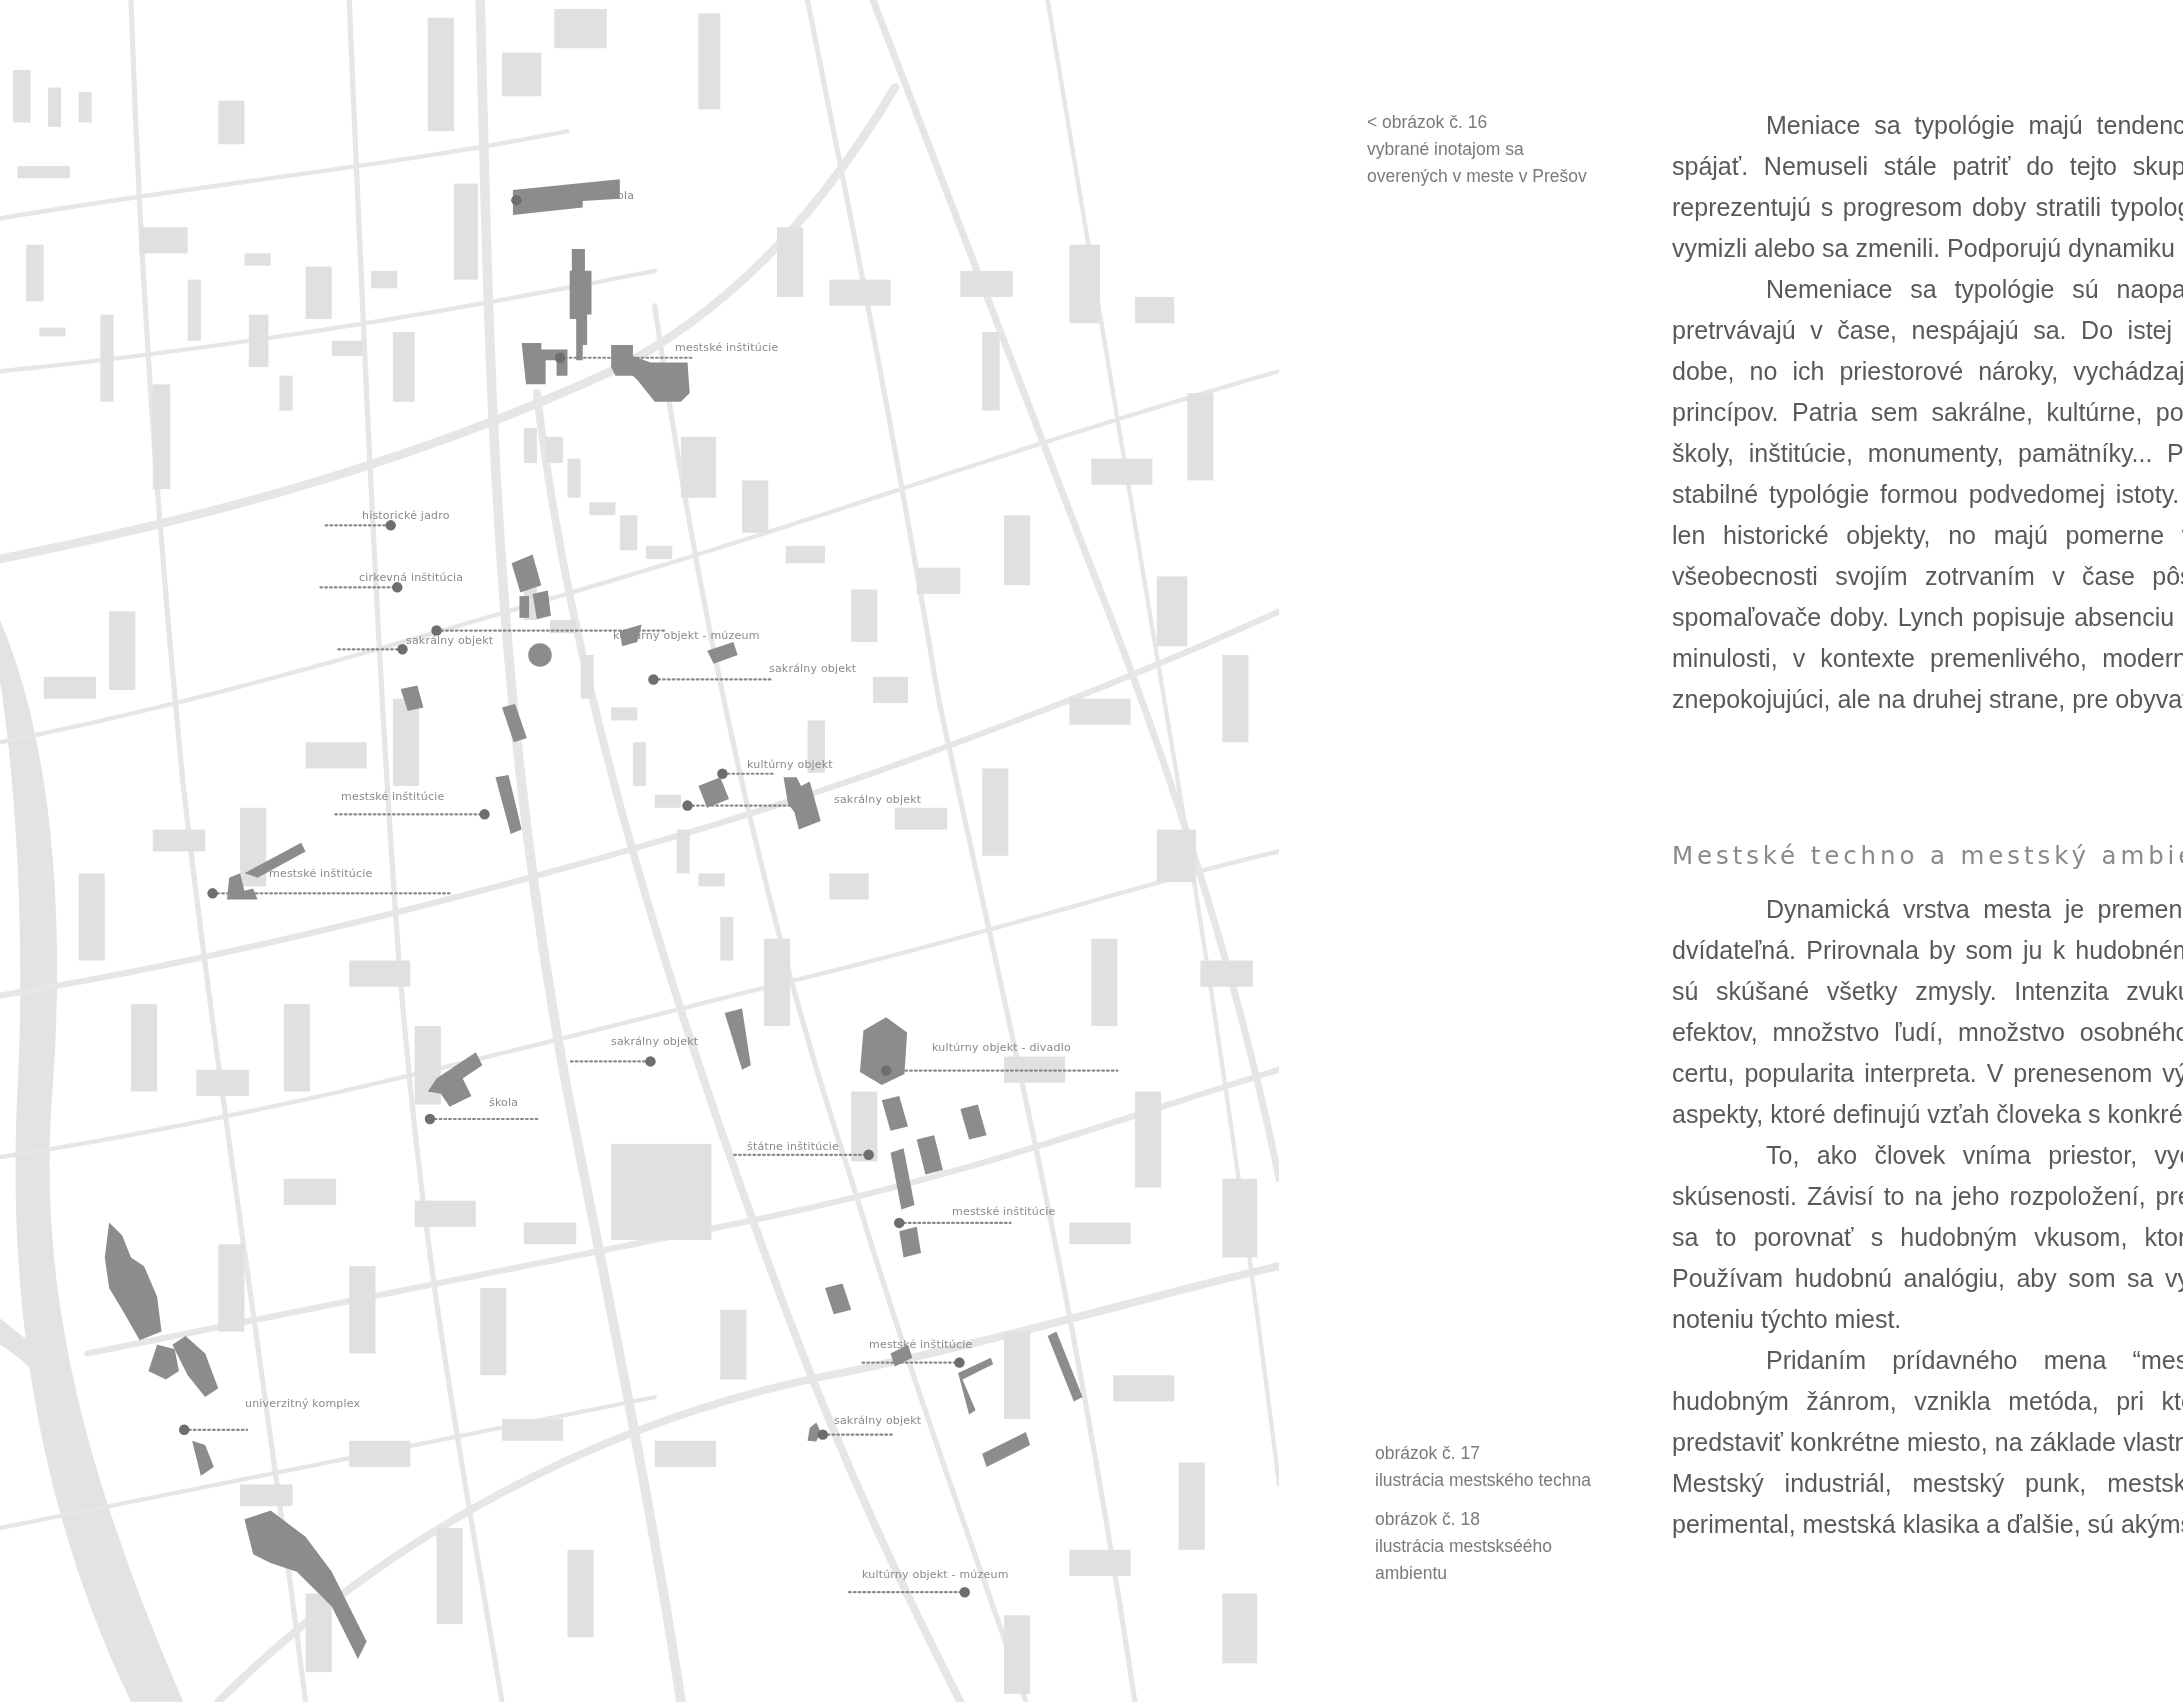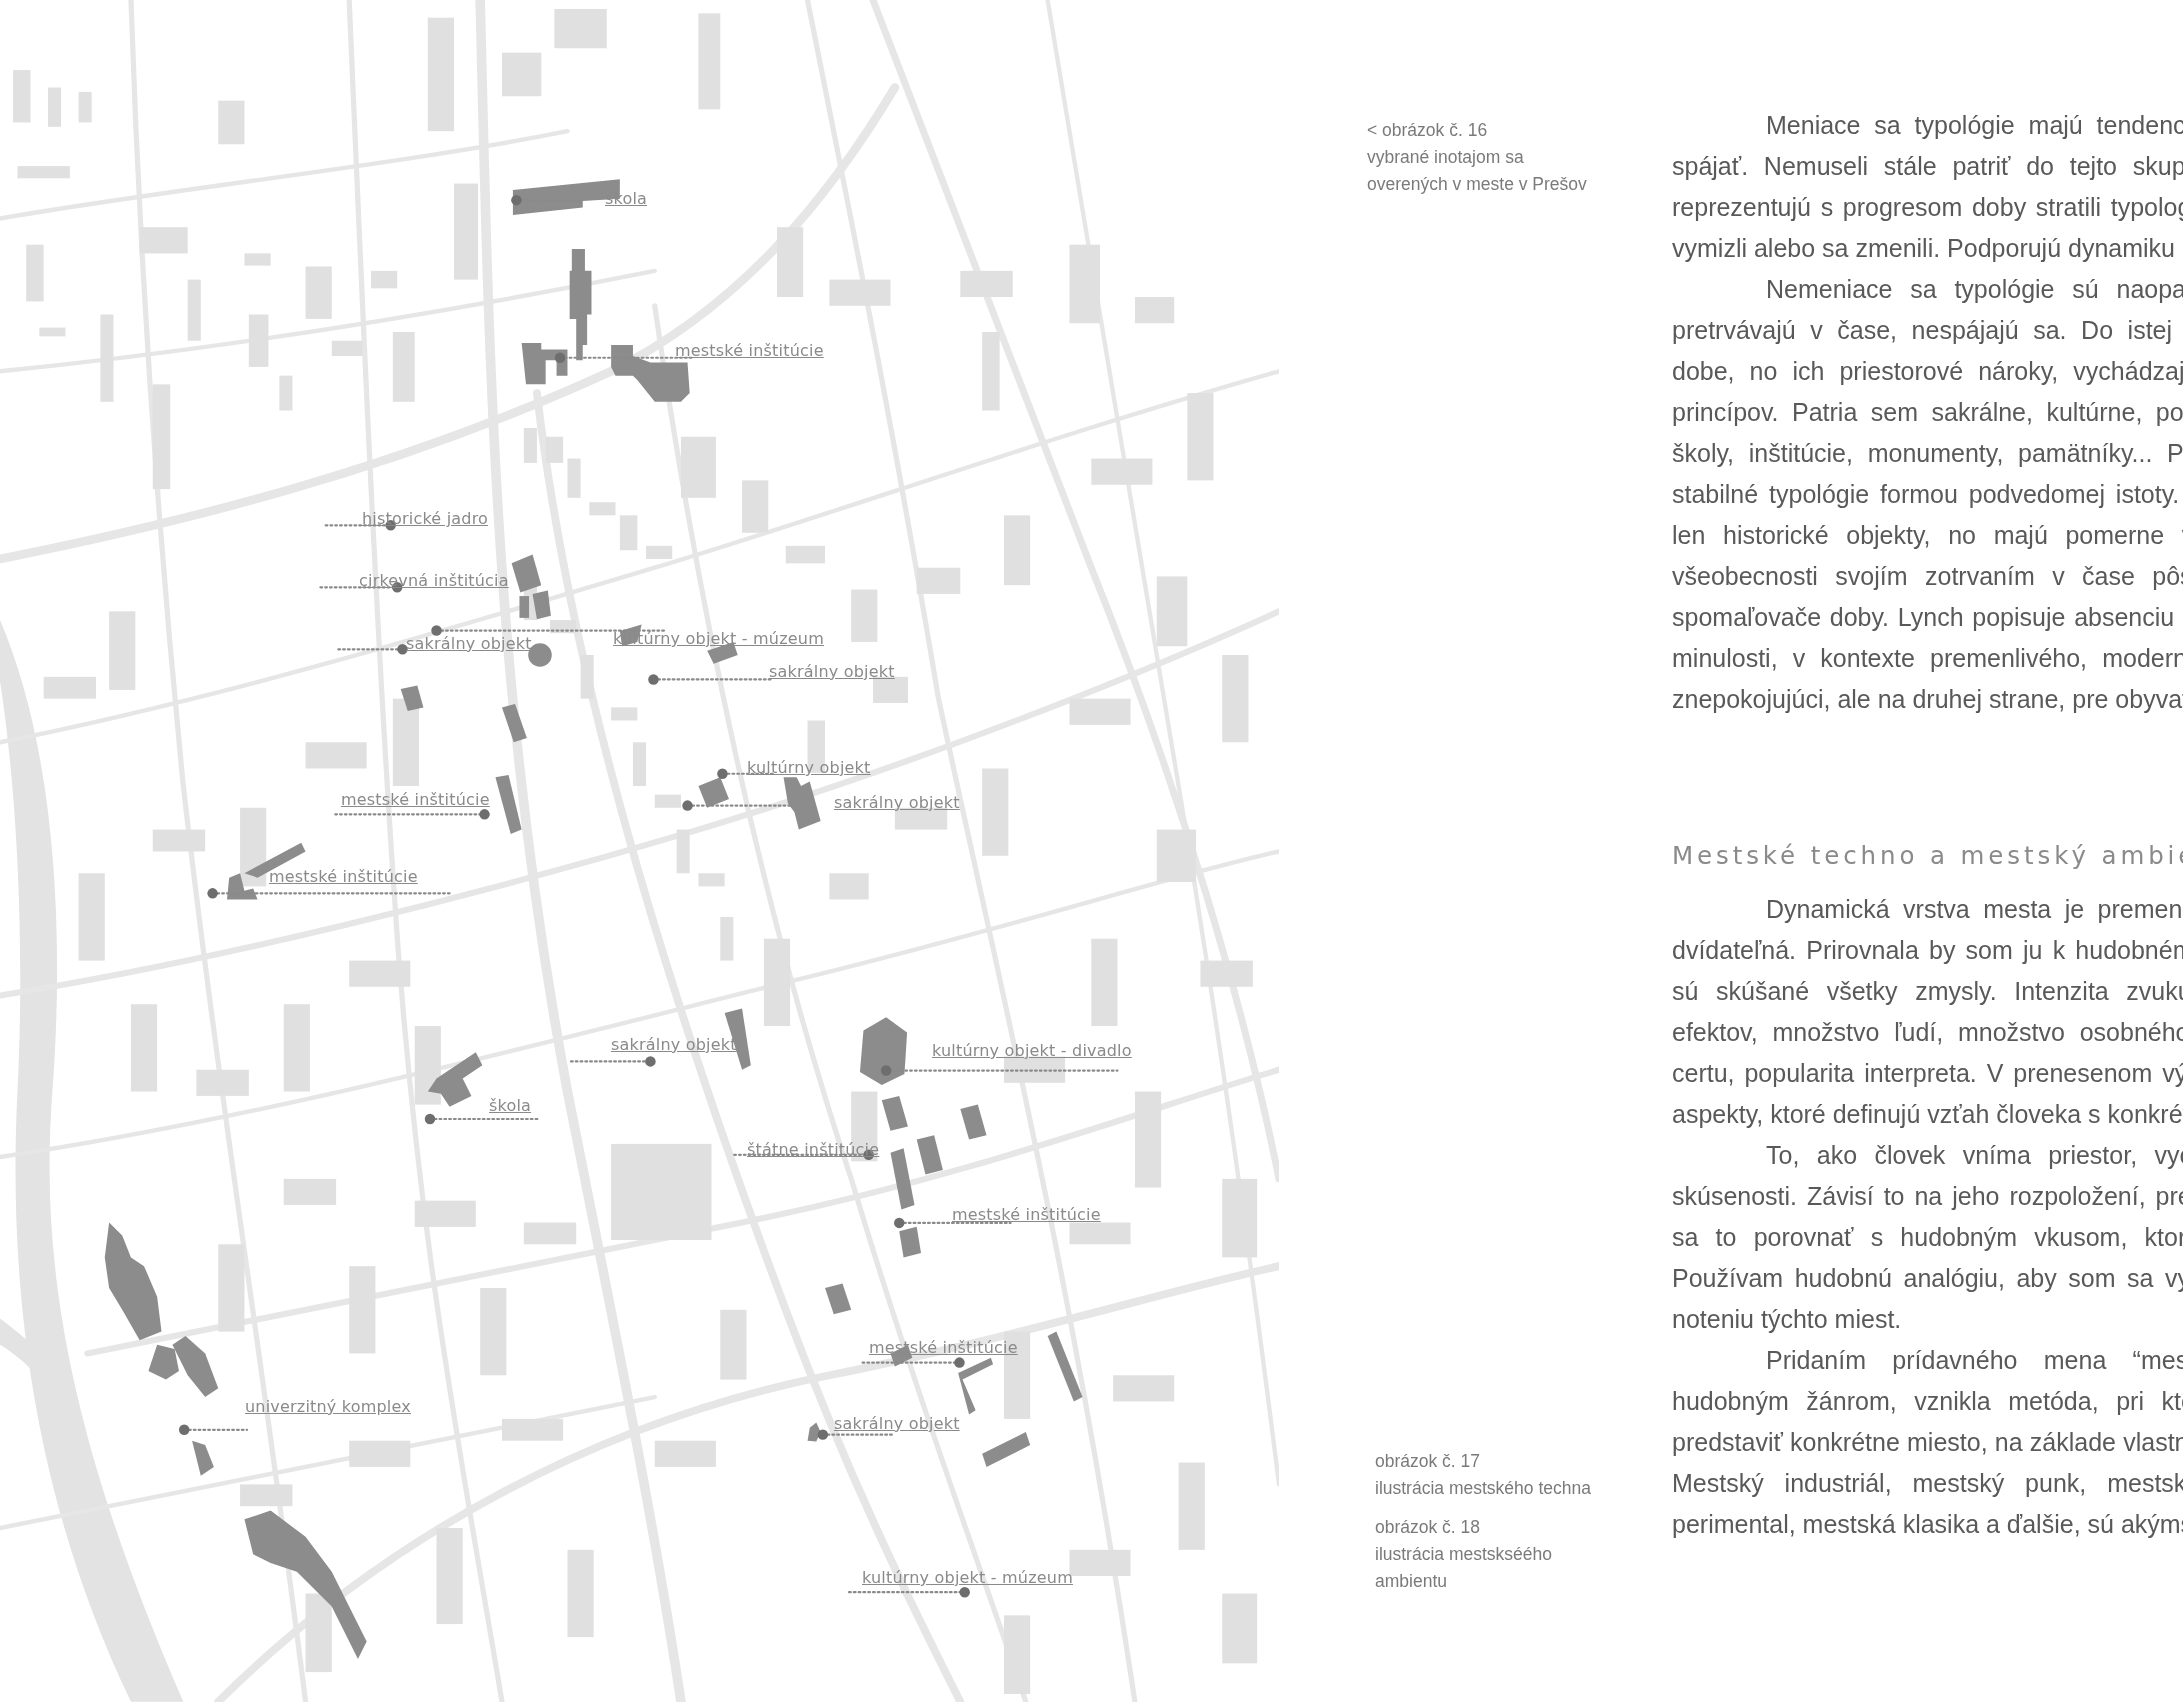--- a/index.html
+++ b/index.html
@@ -7,7 +7,7 @@
   .map { position:absolute; left:0; top:0; width:1279px; height:1702px; background:#ffffff; overflow:hidden; }
   .map svg { position:absolute; left:0; top:0; }
   .lbl { position:absolute; font-family:"DejaVu Sans", sans-serif; font-size:16px; color:#8a8a8a; white-space:nowrap; letter-spacing:0.2px;text-decoration:underline; }
-  .cap { position:absolute; font-family:"Liberation Sans", sans-serif; color:#7a7a7a; font-size:17.5px; line-height:27px;margin-top:8px; }
+  .cap { position:absolute; font-family:"Liberation Sans", sans-serif; color:#7a7a7a; font-size:17.5px; line-height:27px; }
   .body-text { position:absolute; left:1672px; width:773px; font-family:"Liberation Sans", sans-serif; font-size:25px; line-height:41px; color:#595959; text-align:justify; }
   .body-text p { margin:0; text-indent:94px; }
   .heading { position:absolute; left:1672px; top:821px; font-family:"DejaVu Sans", sans-serif; font-size:24.5px; color:#8a8a8a; letter-spacing:3.9px; font-weight:normal; }

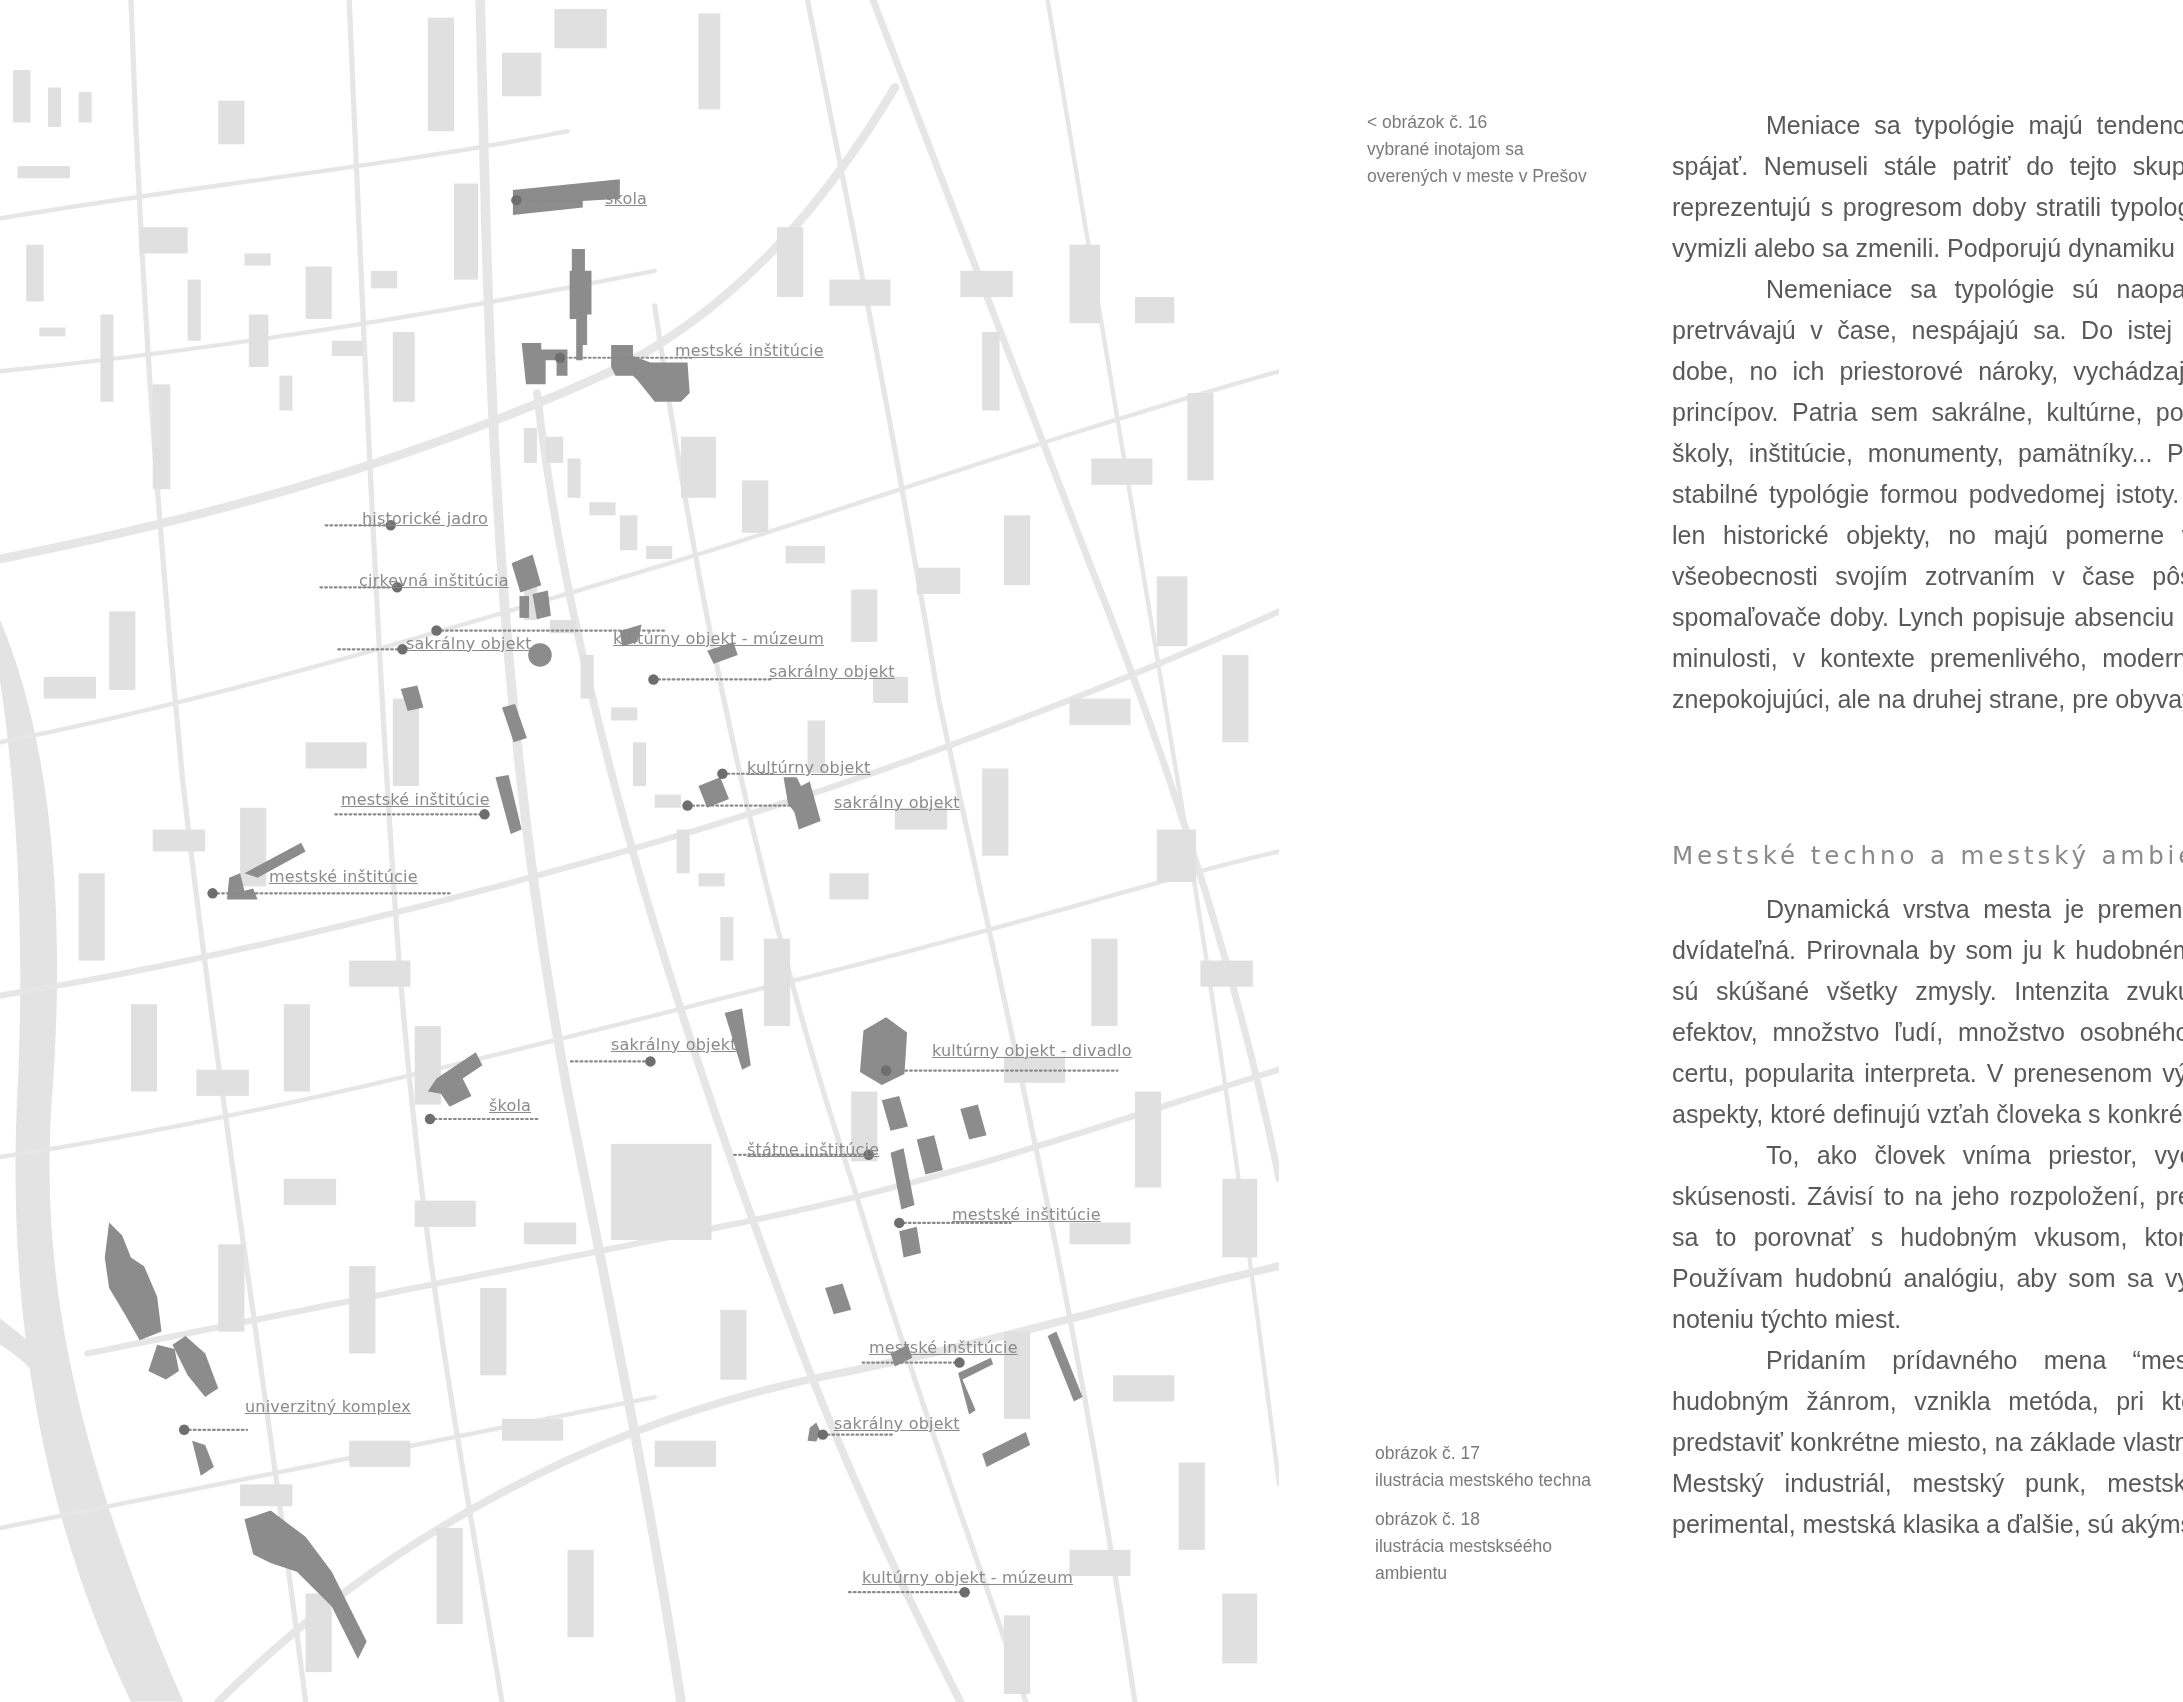--- a/index.html
+++ b/index.html
@@ -6,7 +6,7 @@
   body { width:2538px; height:1702px; position:relative; overflow:hidden; font-family:"Liberation Sans", sans-serif; }
   .map { position:absolute; left:0; top:0; width:1279px; height:1702px; background:#ffffff; overflow:hidden; }
   .map svg { position:absolute; left:0; top:0; }
-  .lbl { position:absolute; font-family:"DejaVu Sans", sans-serif; font-size:16px; color:#8a8a8a; white-space:nowrap; letter-spacing:0.2px;text-decoration:underline; }
+  .lbl { position:absolute; font-family:"DejaVu Sans", sans-serif; font-size:11px; color:#8a8a8a; white-space:nowrap; letter-spacing:0.2px; }
   .cap { position:absolute; font-family:"Liberation Sans", sans-serif; color:#7a7a7a; font-size:17.5px; line-height:27px; }
   .body-text { position:absolute; left:1672px; width:773px; font-family:"Liberation Sans", sans-serif; font-size:25px; line-height:41px; color:#595959; text-align:justify; }
   .body-text p { margin:0; text-indent:94px; }

